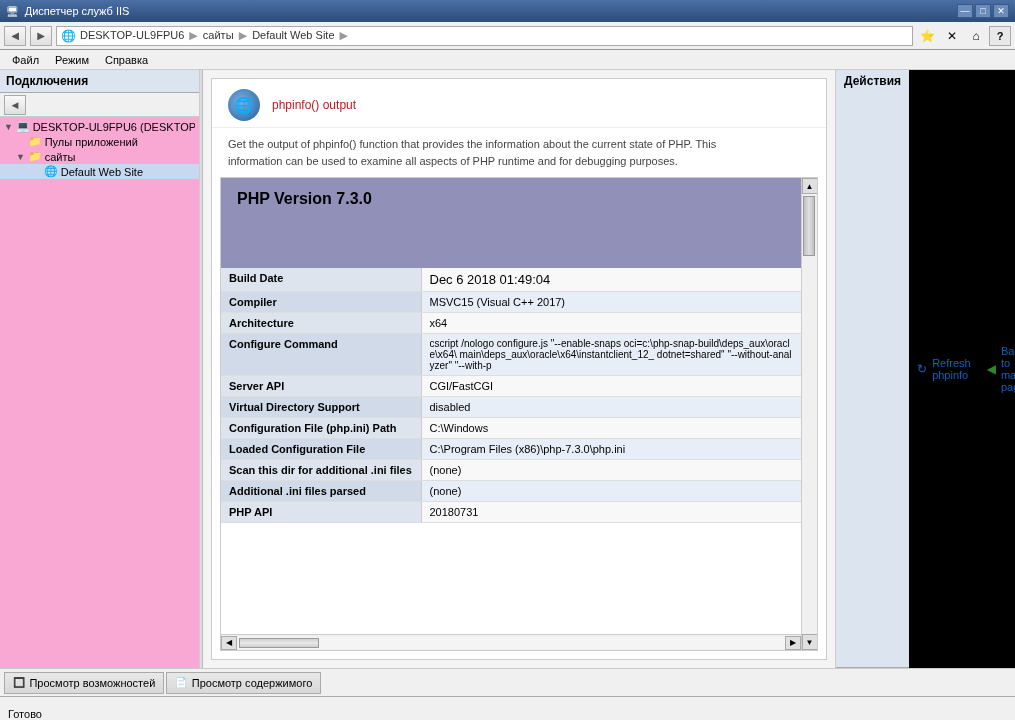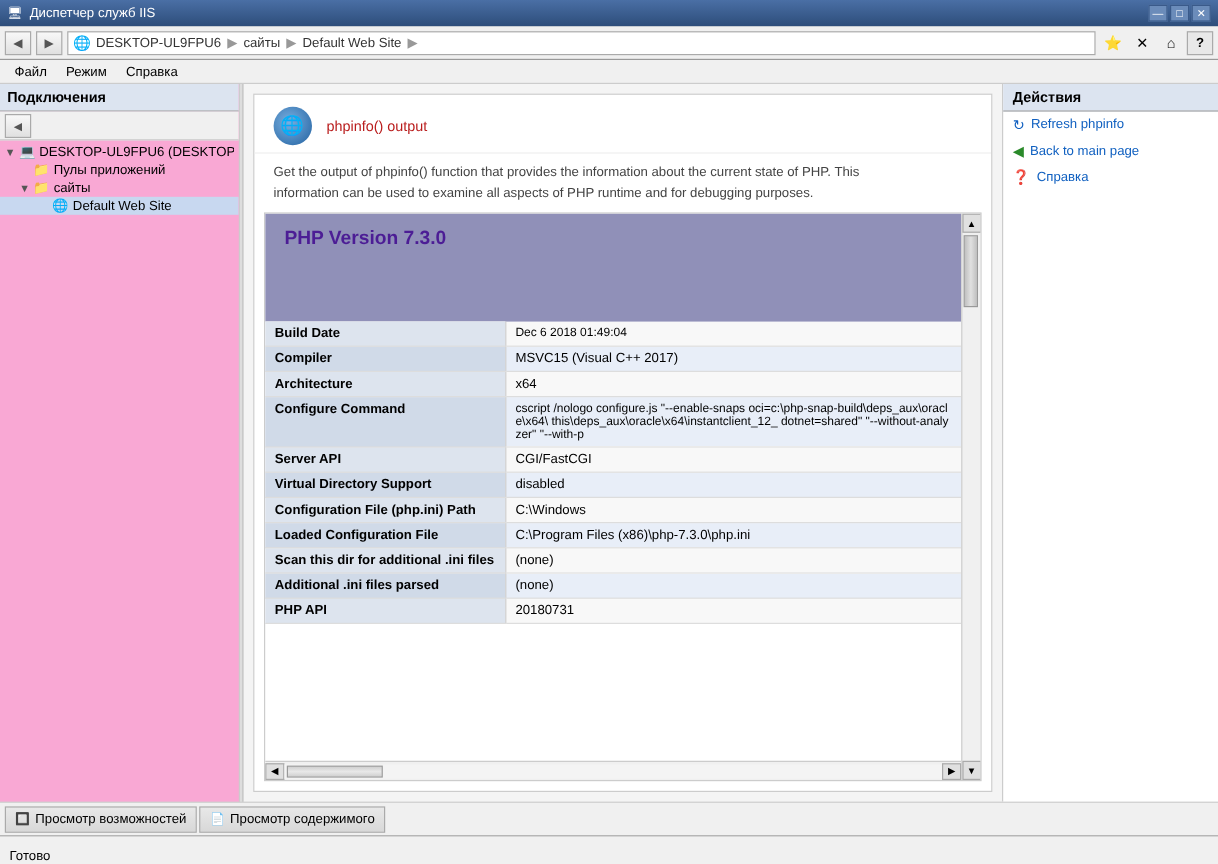--- a/index.html
+++ b/index.html
@@ -248,10 +248,10 @@
     .actions-panel {
       width: 180px;
       min-width: 180px;
-      background: #ffffff;
+      background: #000000;
       border-left: 1px solid #ccc;
       display: flex;
-      flex-direction: column;
+      flex-direction: row;
     }
     .actions-header {
       background: #dce4f0;

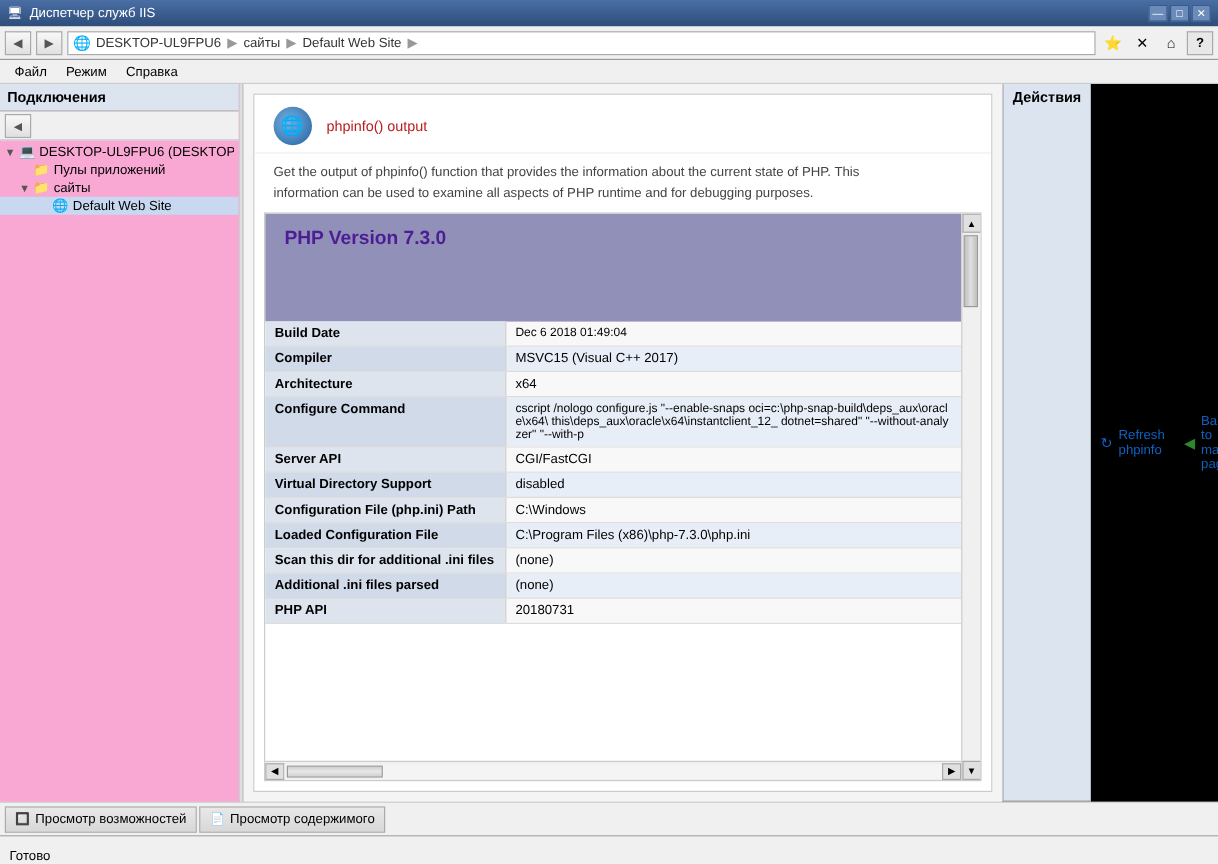--- a/index.html
+++ b/index.html
@@ -215,7 +215,7 @@
     }
     .php-version-banner {
       background: #9090b8;
-      color: #4c1d95;
+      color: #000000;
       font-size: 16px;
       font-weight: bold;
       padding: 12px 16px;

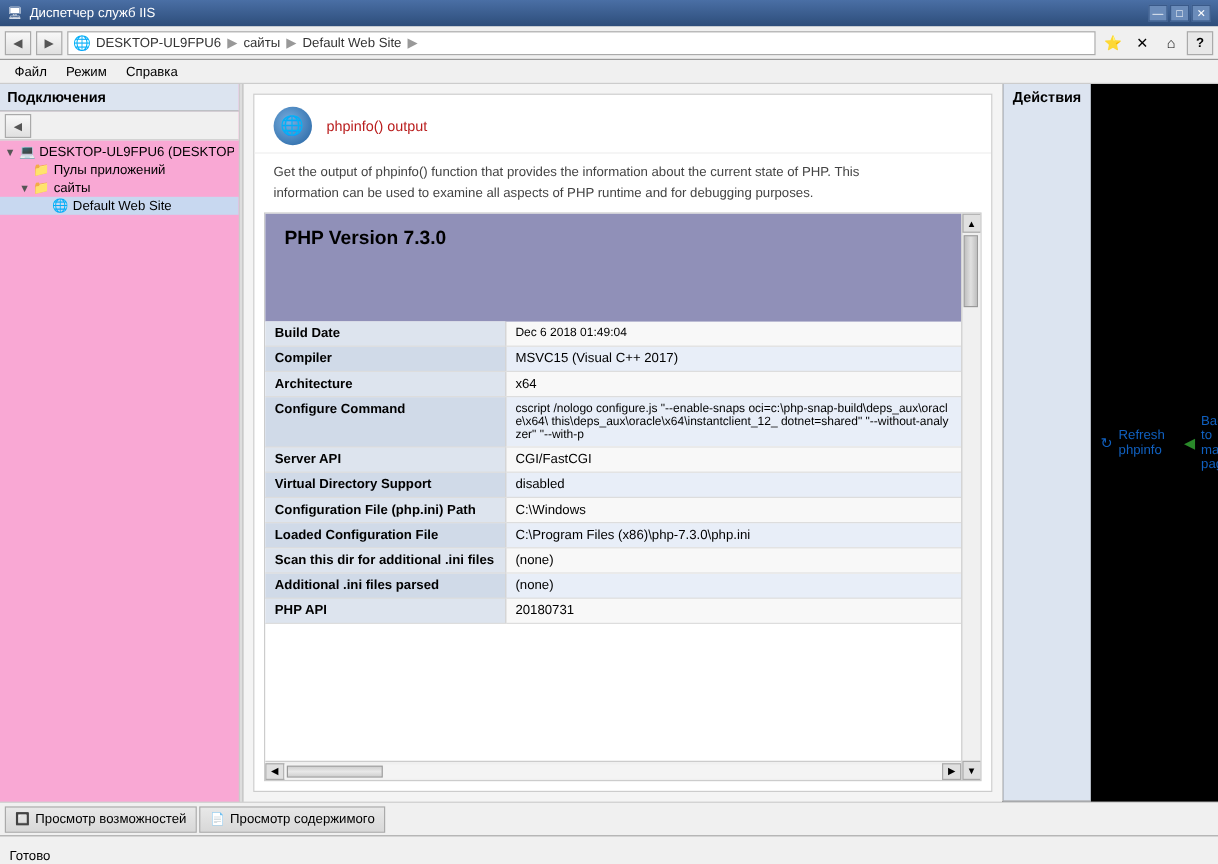--- a/index.html
+++ b/index.html
@@ -419,7 +419,7 @@
             <tbody id="info-table-body">
                 <tr>
                   <td>Build Date</td>
-                  <td style="max-width: 260px; overflow: hidden; font-size: 10px; white-space: nowrap; text-overflow: ellipsis;">Dec 6 2018 01:49:04</td>
+                  <td style="max-width: 260px; overflow: hidden; font-size: 13px; white-space: nowrap; text-overflow: ellipsis;">Dec 6 2018 01:49:04</td>
                 </tr>
                 <tr>
                   <td>Compiler</td>

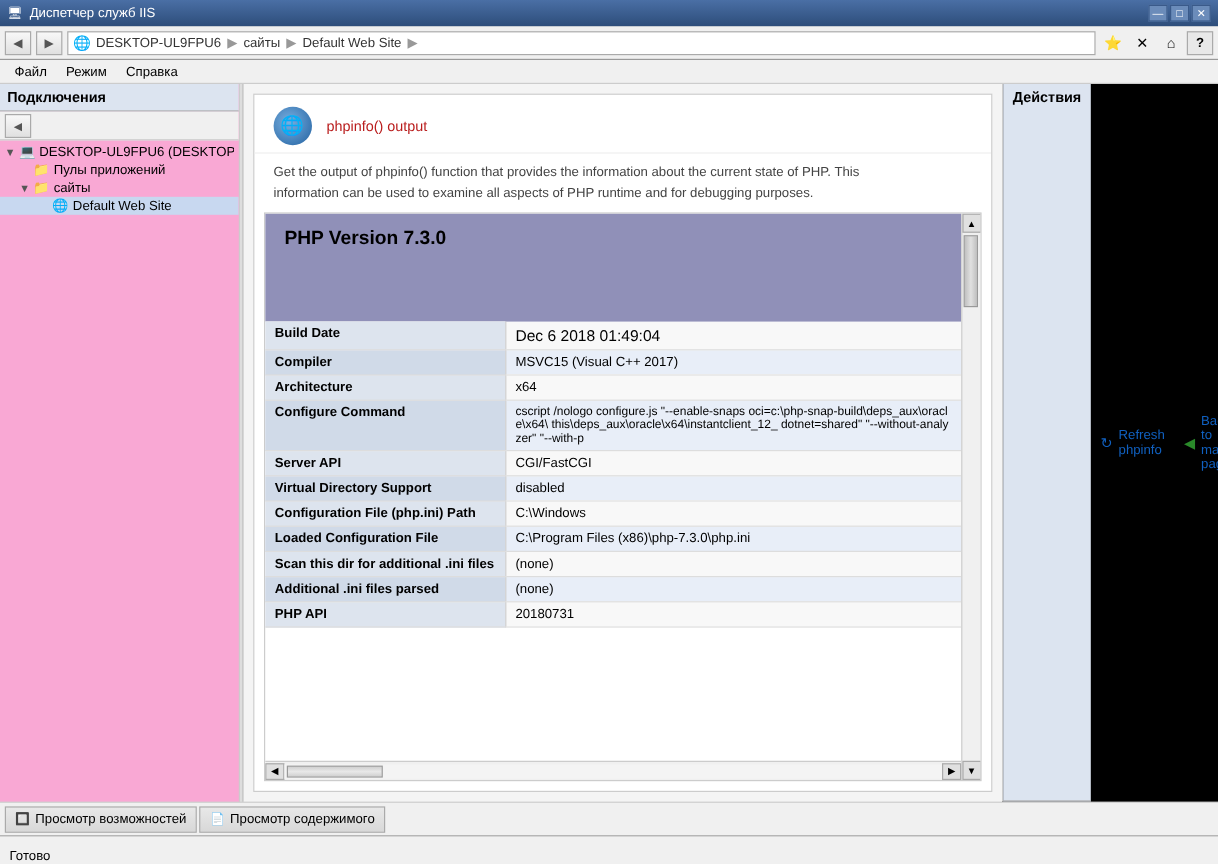--- a/index.html
+++ b/index.html
@@ -431,7 +431,7 @@
                 </tr>
                 <tr>
                   <td>Configure Command</td>
-                  <td style="max-width: 260px; overflow: hidden; font-size: 10px; white-space: pre-wrap; word-break: break-all;">cscript /nologo configure.js "--enable-snaps oci=c:\php-snap-build\deps_aux\oracle\x64\ this\deps_aux\oracle\x64\instantclient_12_ dotnet=shared" "--without-analyzer" "--with-p</td>
+                  <td style="max-width: 260px; overflow: hidden; font-size: 10px; white-space: pre-wrap; word-break: break-all;">cscript /nologo configure.js "--enable-snaps oci=c:\php-snap-build\deps_aux\oracle\x64\ main\deps_aux\oracle\x64\instantclient_12_ dotnet=shared" "--without-analyzer" "--with-p</td>
                 </tr>
                 <tr>
                   <td>Server API</td>

